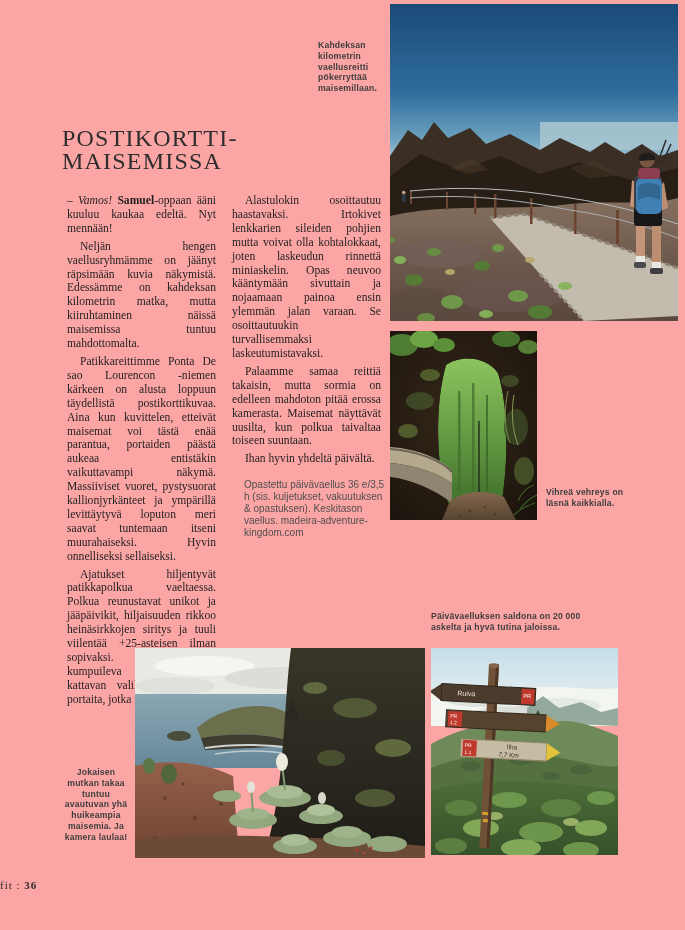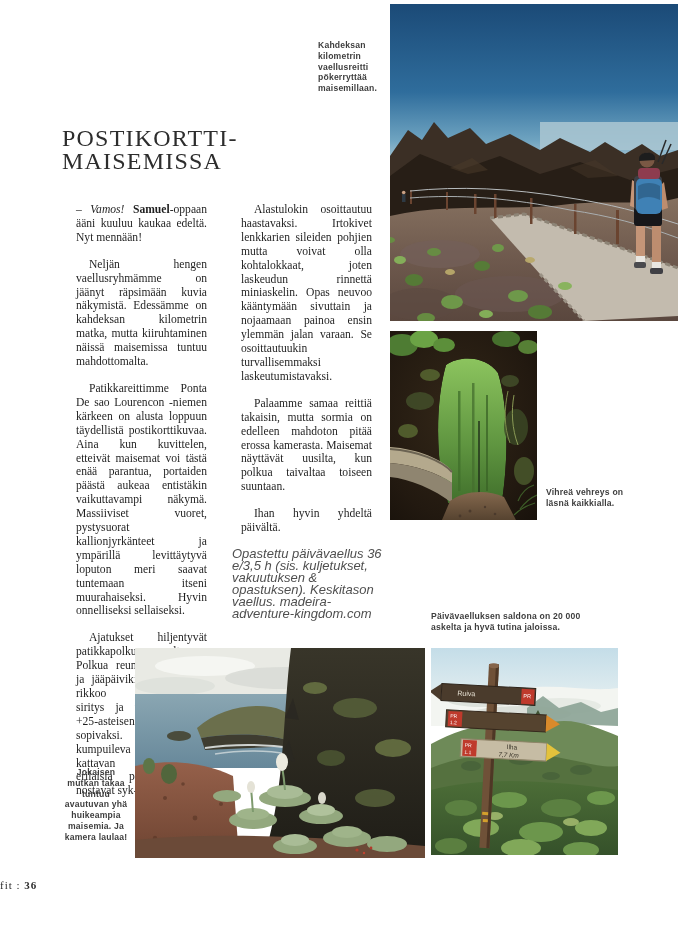--- a/index.html
+++ b/index.html
@@ -5,7 +5,7 @@
   html,body{margin:0;padding:0;background:#e8e8e8;}
   .page{
     position:relative;width:685px;height:930px;margin:0 auto;
-    background:#ffffff;overflow:hidden;
+    background:#fca5a5;overflow:hidden;
     font-family:"Liberation Serif", serif;color:#1f1f1f;
   }
   

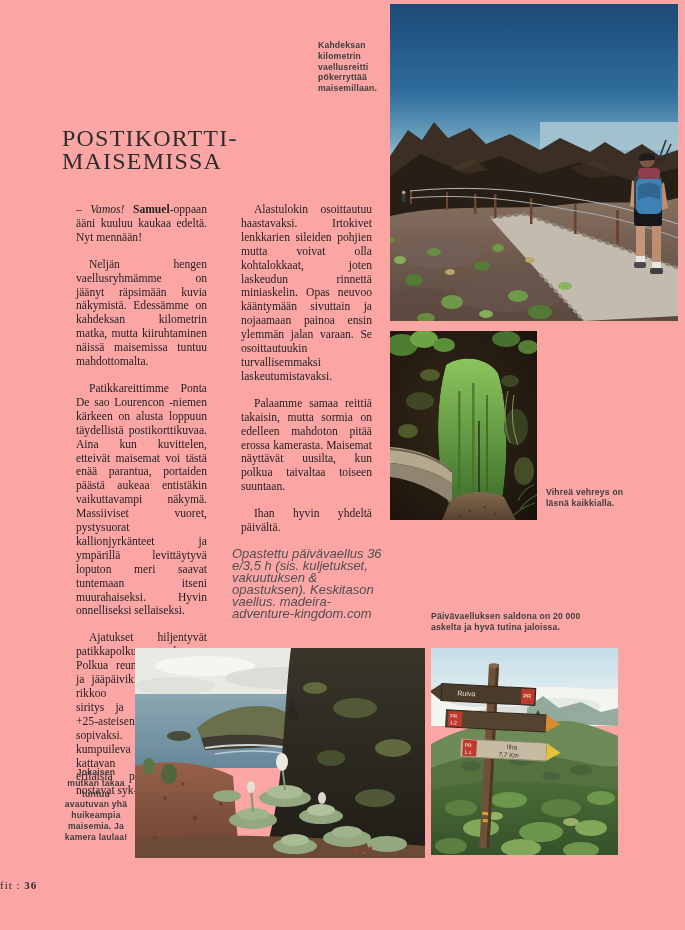--- a/index.html
+++ b/index.html
@@ -23,7 +23,7 @@
   }
   .col1{left:63px;}
   .col2{left:228px;}
-  .body-para{margin:13px;}
+  .body-para{margin:4px;}
   .body-para.indent{text-indent:13px;}
   .seg-italic{font-style:italic;}
   .seg-bold{font-weight:bold;}

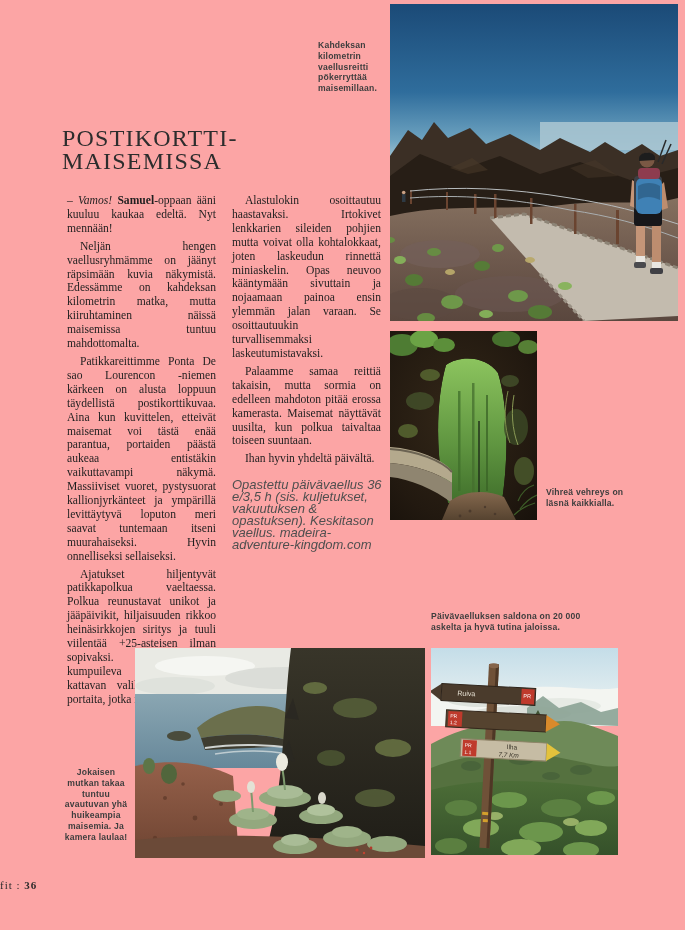--- a/index.html
+++ b/index.html
@@ -28,9 +28,9 @@
   .seg-italic{font-style:italic;}
   .seg-bold{font-weight:bold;}
   .info-note{
-    margin:13px 0 0 4px;
-    font-family:"Liberation Sans", sans-serif;font-style:italic;
-    font-size:13px;line-height:12px;color:#4f4f4f;text-align:left;
+    margin:13px 0 0 16px;
+    font-family:"Liberation Sans", sans-serif;
+    font-size:10px;line-height:12px;color:#4f4f4f;text-align:left;
   }
   
   .caption{

